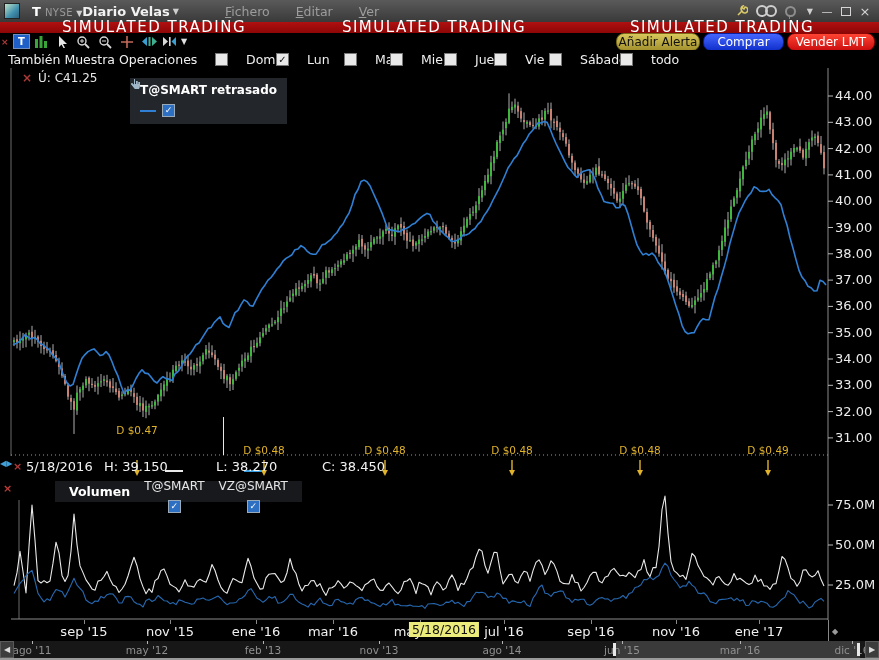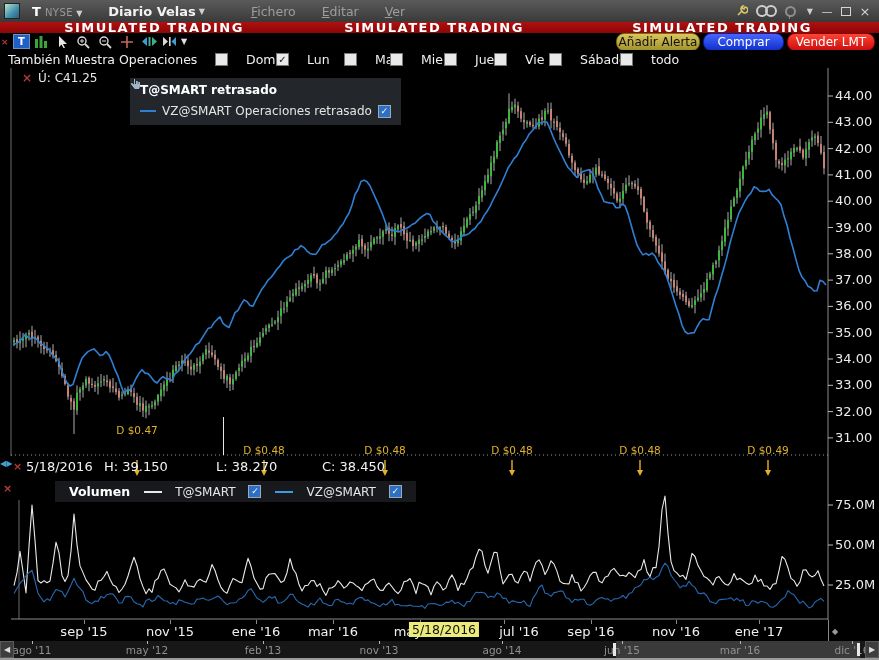--- a/index.html
+++ b/index.html
@@ -15,7 +15,7 @@
   .menu-sym b{color:#fff;font-size:13px;}
   .menu-sym .exch{color:#9a9a9a;font-size:10px;margin-left:4px;letter-spacing:.5px;}
   .caret{color:#cfcfcf;font-size:8px;margin-left:3px;}
-  .menu-chart{margin-left:26px;font-weight:bold;color:#f2f2f2;font-size:13px;display:flex;align-items:center;}
+  .menu-chart{font-weight:bold;color:#f2f2f2;font-size:13px;display:flex;align-items:center;}
   .menubar{display:flex;margin-left:46px;gap:26px;color:#9d9d9d;font-size:12.5px;}
   .menubar .mi{cursor:default;}
   .menubar u{text-decoration:underline;}

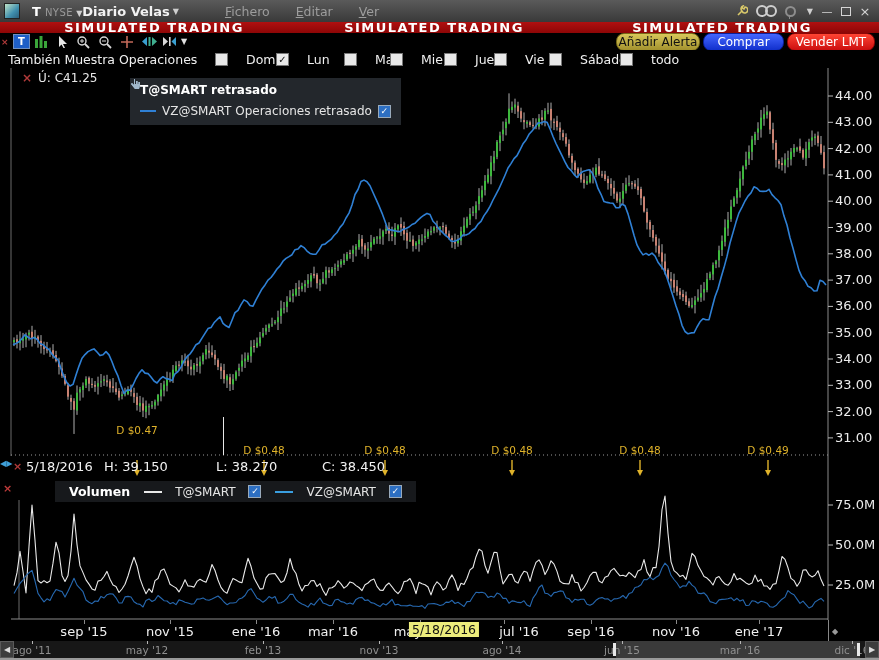--- a/index.html
+++ b/index.html
@@ -30,8 +30,8 @@
   
   .banner{position:absolute;left:0;top:22px;width:879px;height:11px;
     background:linear-gradient(#b01010,#8d0606);}
-  .banner span{position:absolute;top:0;transform:translateX(-50%);color:#fff;font-size:13px;
-    font-weight:bold;letter-spacing:1.5px;white-space:nowrap;line-height:11px;text-align:right;}
+  .banner span{position:absolute;top:0;transform:translateX(-50%);color:#fff;font-size:15px;
+    font-weight:normal;letter-spacing:1.5px;white-space:nowrap;line-height:11px;text-align:right;}
   
   .toolbar{position:absolute;left:0;top:33px;width:879px;height:17px;background:#000;}
   .tool{position:absolute;top:1px;height:15px;display:flex;align-items:center;justify-content:center;}

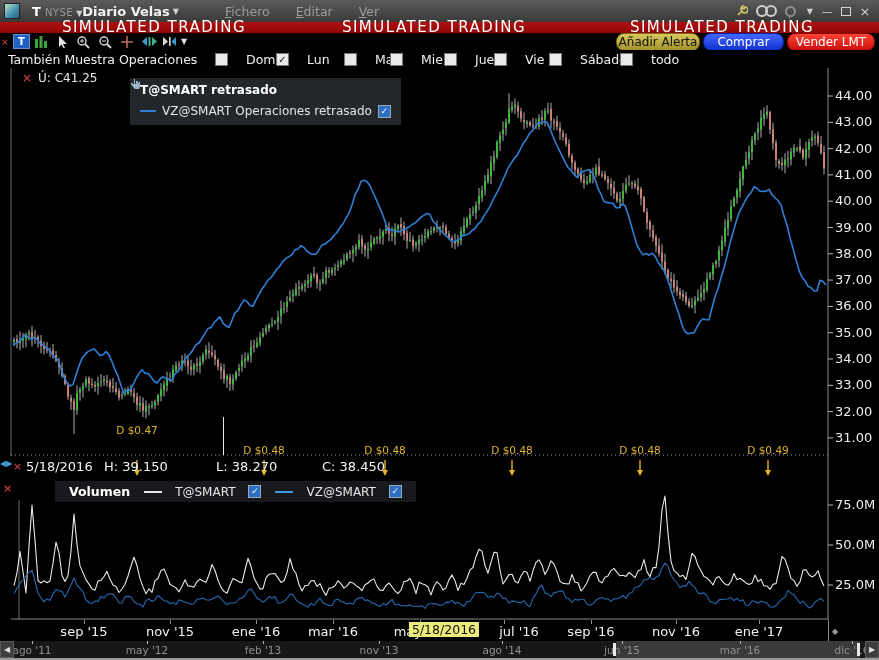--- a/index.html
+++ b/index.html
@@ -830,7 +830,6 @@
       </div>
       <div class="row2">
         <span class="lsample"></span>
-        <span>VZ@SMART Operaciones retrasado</span>
         <span class="legend-cb">✓</span>
         <svg class="hand" viewBox="0 0 11 11">
             <path d="M4 1 v6 l-2-2 -1 1 4 5 h4 l1-4 v-3 h-1.5 v2 h-1 v-3 h-1.5 v3 h-1 v-5 z" fill="#9fb6c9"></path>

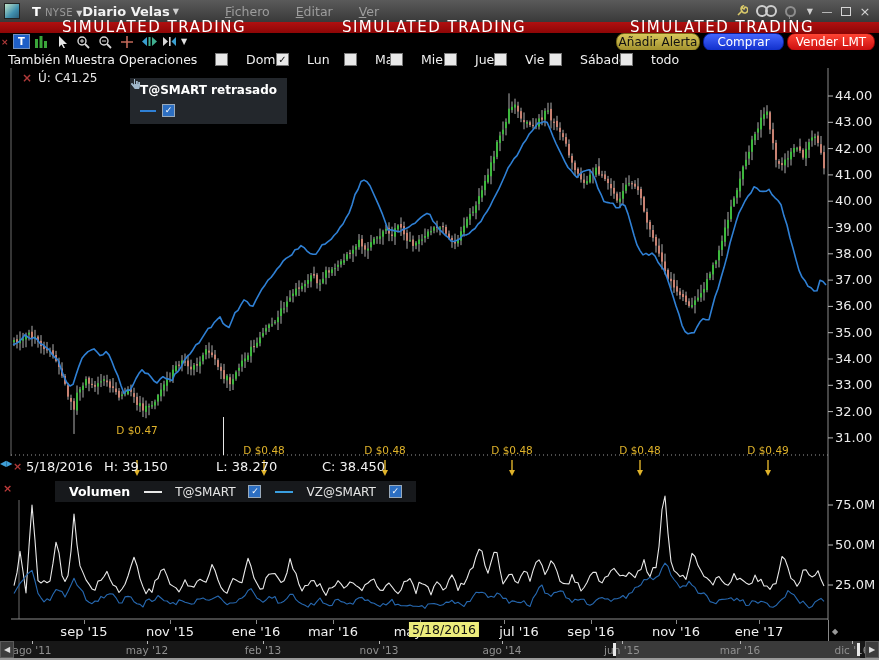--- a/index.html
+++ b/index.html
@@ -77,7 +77,7 @@
   .vol-header{position:absolute;left:55px;top:3px;height:21px;background:#17191c;z-index:2;
     display:flex;align-items:center;padding:0 14px;gap:14px;}
   .vol-header .vtitle{color:#fff;font-weight:bold;font-size:12.5px;}
-  .vol-series{display:flex;align-items:center;gap:13px;color:#e5e5e5;font-size:12px;}
+  .vol-series{display:flex;align-items:center;gap:7px;color:#e5e5e5;font-size:12px;flex-direction:column;}
   .vol-tick{position:absolute;left:835px;color:#ececec;font-size:13px;z-index:2;}
   
   .xaxis{position:absolute;left:0;top:620px;width:801px;height:21px;background:#000;color:#f0f0f0;font-size:13px;}

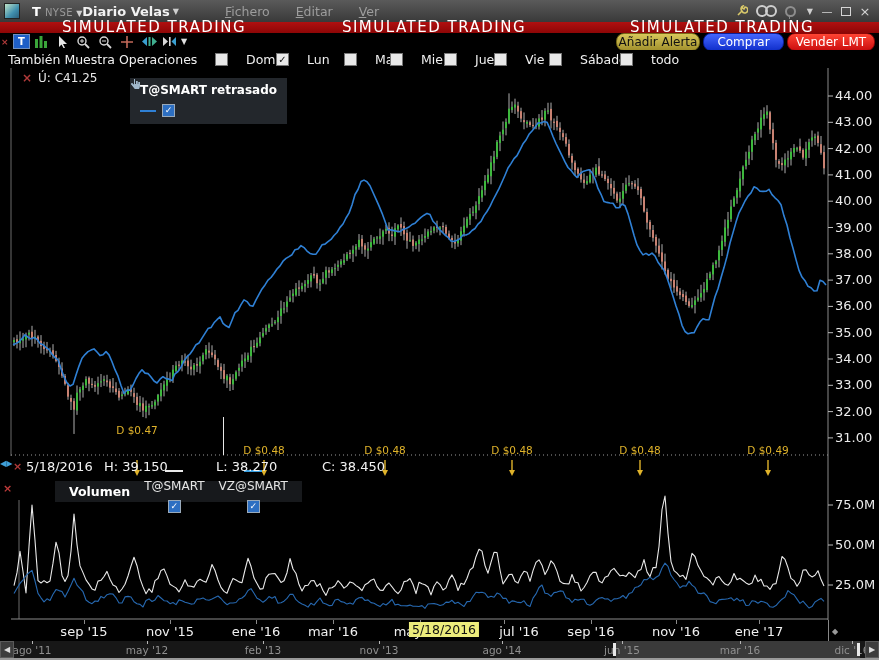--- a/index.html
+++ b/index.html
@@ -914,7 +914,7 @@
         <div class="xtick" style="left: 420px;"></div>
         <div class="xlab" style="left: 420px;">may '16</div>
         <div class="xtick" style="left: 504px;"></div>
-        <div class="xlab" style="left: 504px; margin-left: 15px;">jul '16</div>
+        <div class="xlab" style="left: 504px;">jul '16</div>
         <div class="xtick" style="left: 591px;"></div>
         <div class="xlab" style="left: 591px;">sep '16</div>
         <div class="xtick" style="left: 676px;"></div>

